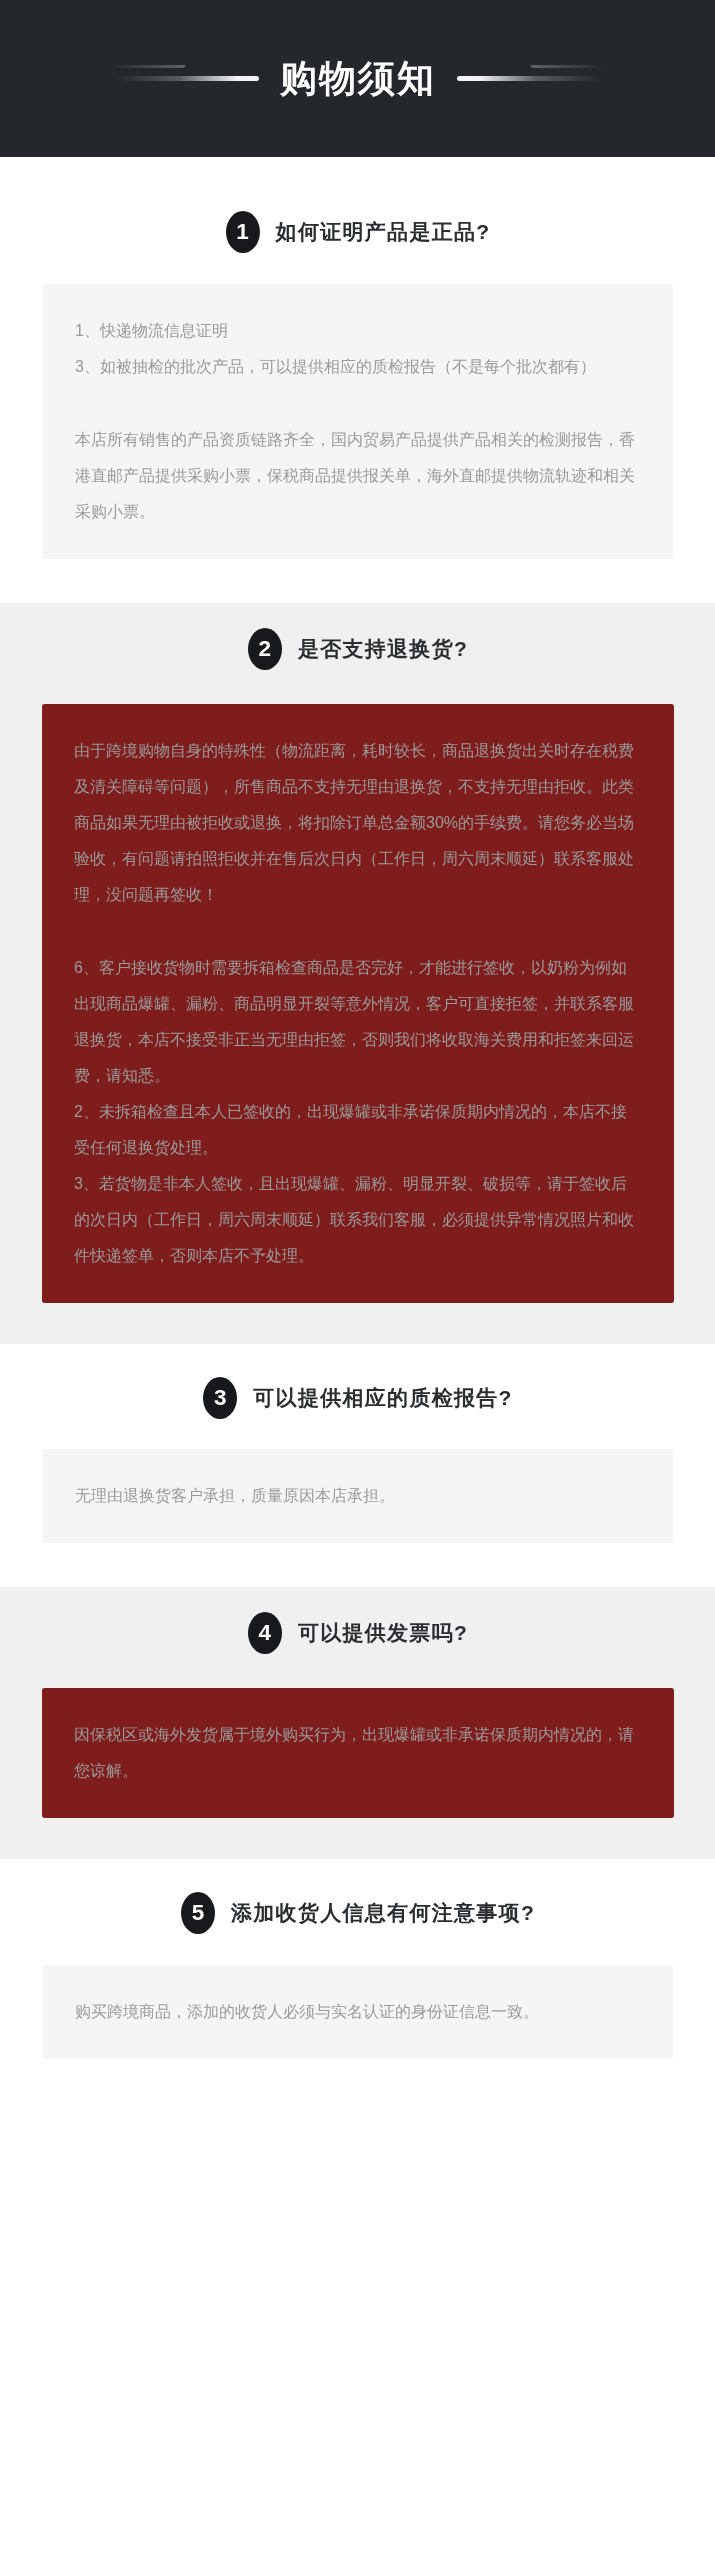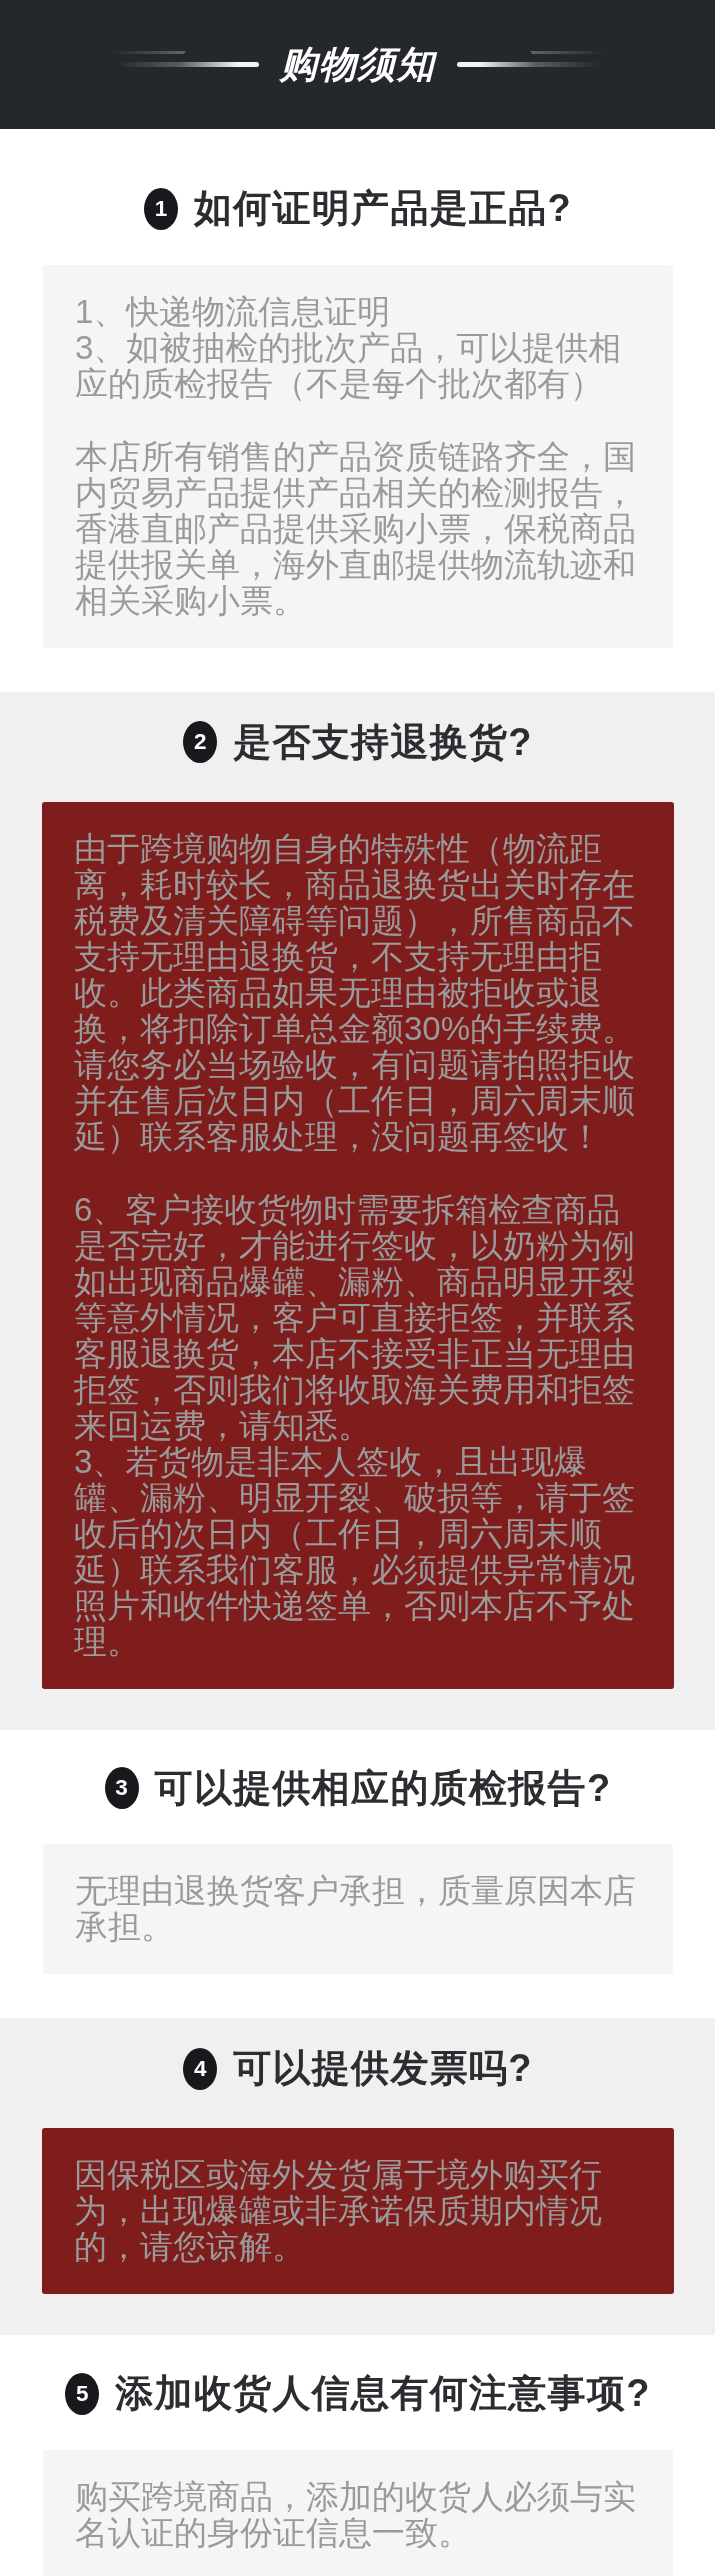--- a/index.html
+++ b/index.html
@@ -10,8 +10,8 @@
   }
   
   .banner{
-    height:129px;background:#24272c;
-    display:flex;align-items:center;justify-content:center;font-style:italic;
+    height:157px;background:#24272c;
+    display:flex;align-items:center;justify-content:center;
   }
   .banner-title{
     color:#ffffff;font-size:37px;font-weight:bold;

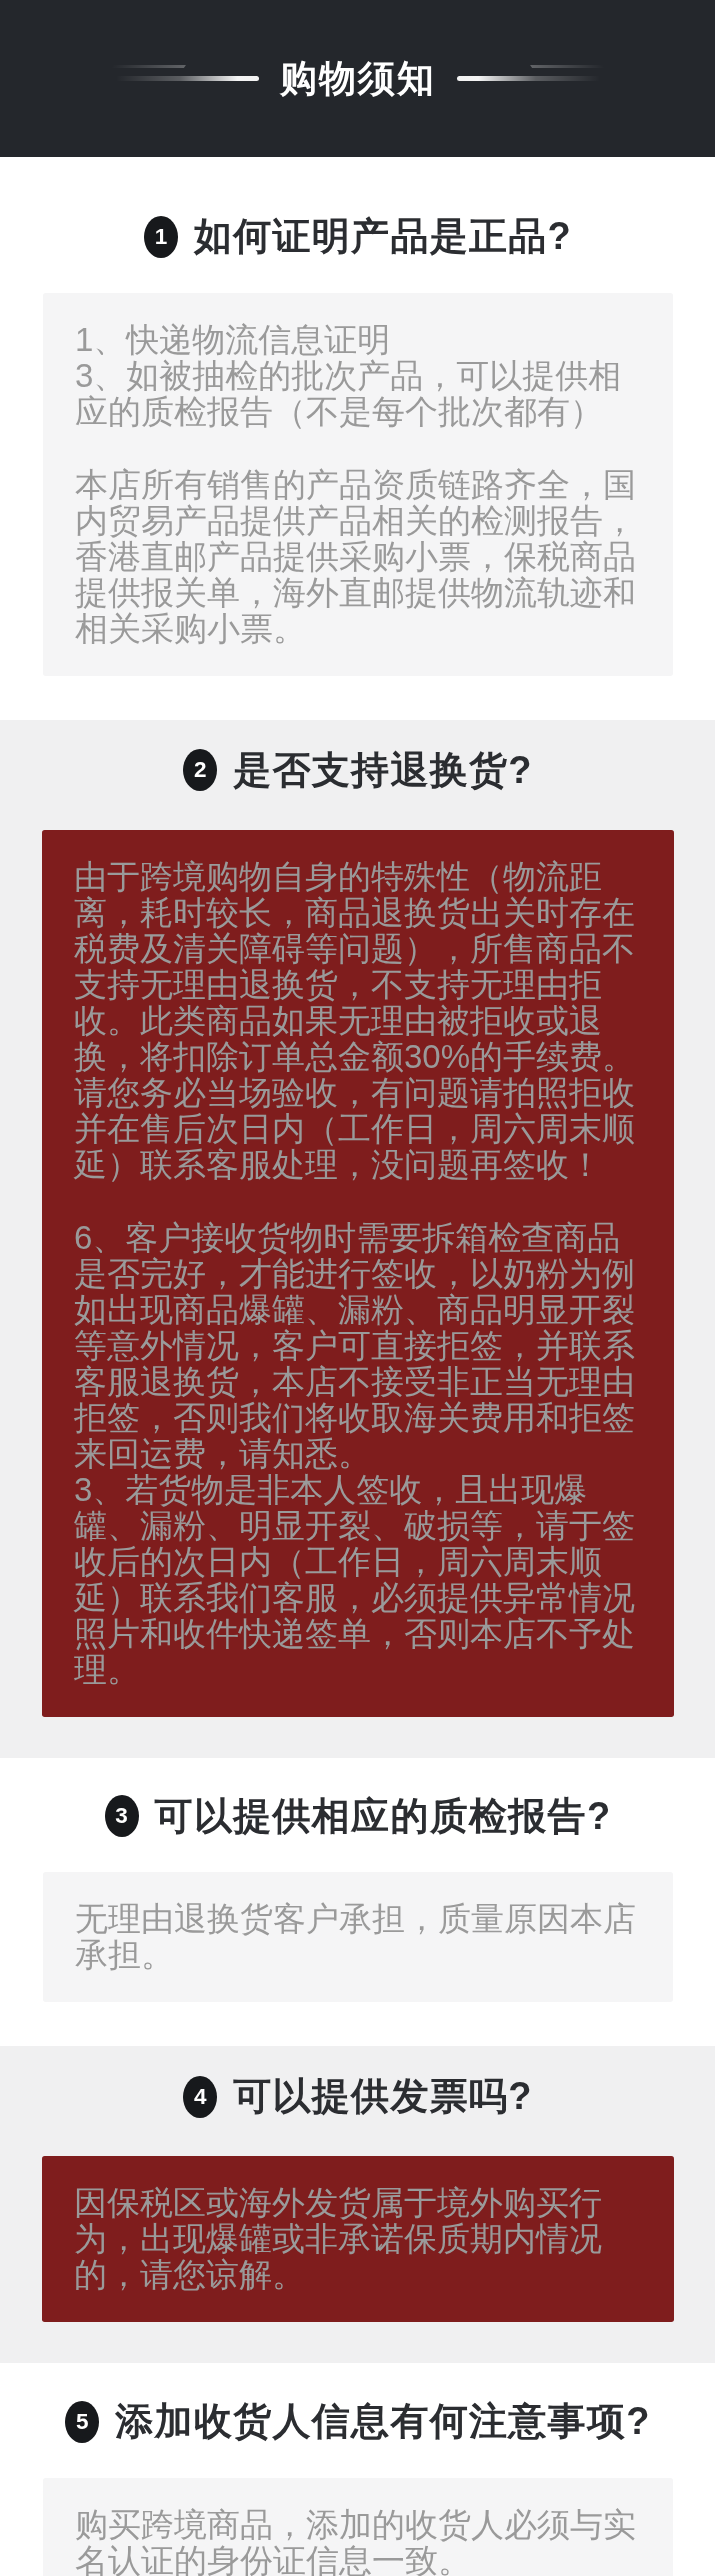--- a/index.html
+++ b/index.html
@@ -53,7 +53,7 @@
     display:flex;align-items:center;justify-content:center;flex:0 0 auto;
   }
   .sec-title{
-    font-size:38px;font-weight:bold;color:#2b2d31;
+    font-size:21px;font-weight:bold;color:#2b2d31;
     letter-spacing:1.3px;white-space:nowrap;
   }
   .box{

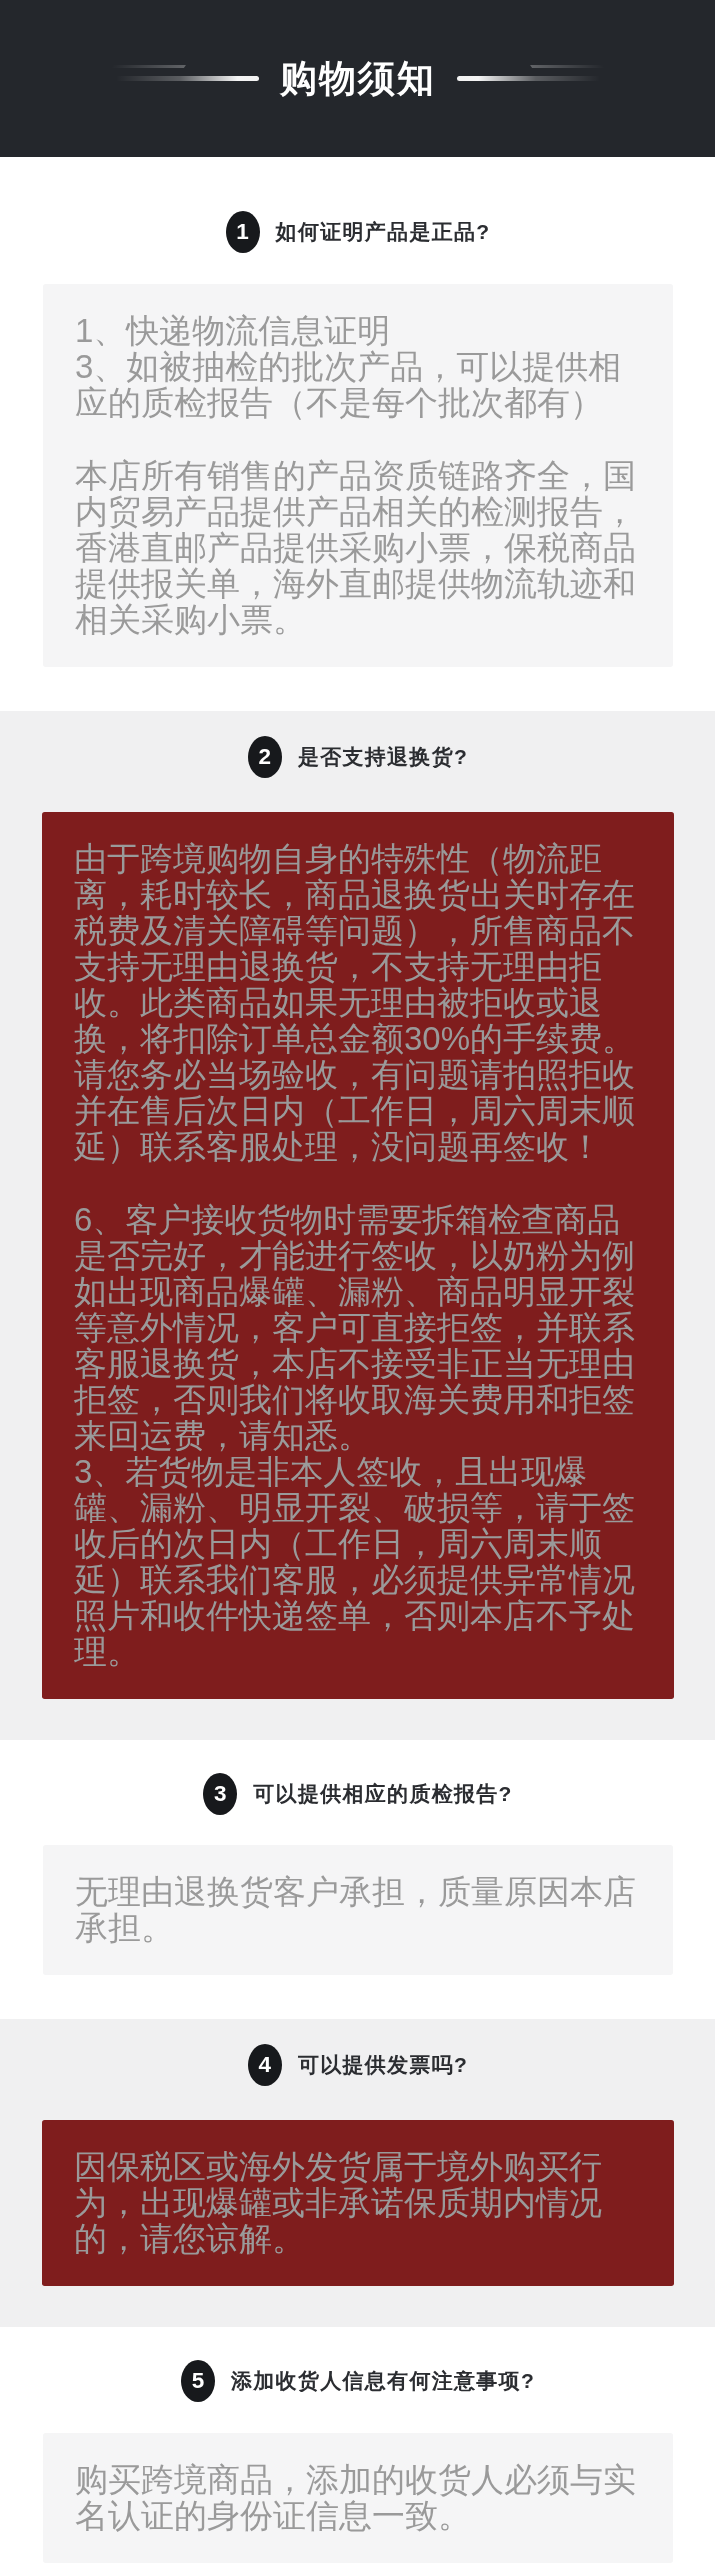--- a/index.html
+++ b/index.html
@@ -58,7 +58,7 @@
   }
   .box{
     margin:0 43px;padding:29px 32px;border-radius:2.7px;
-    font-size:33px;line-height:36px;color:#9a9a9a;
+    font-size:16px;line-height:36px;color:#9a9a9a;
     text-align:left;word-break:normal;overflow-wrap:break-word;
   }
   .plain .box{background:#f5f5f6;}

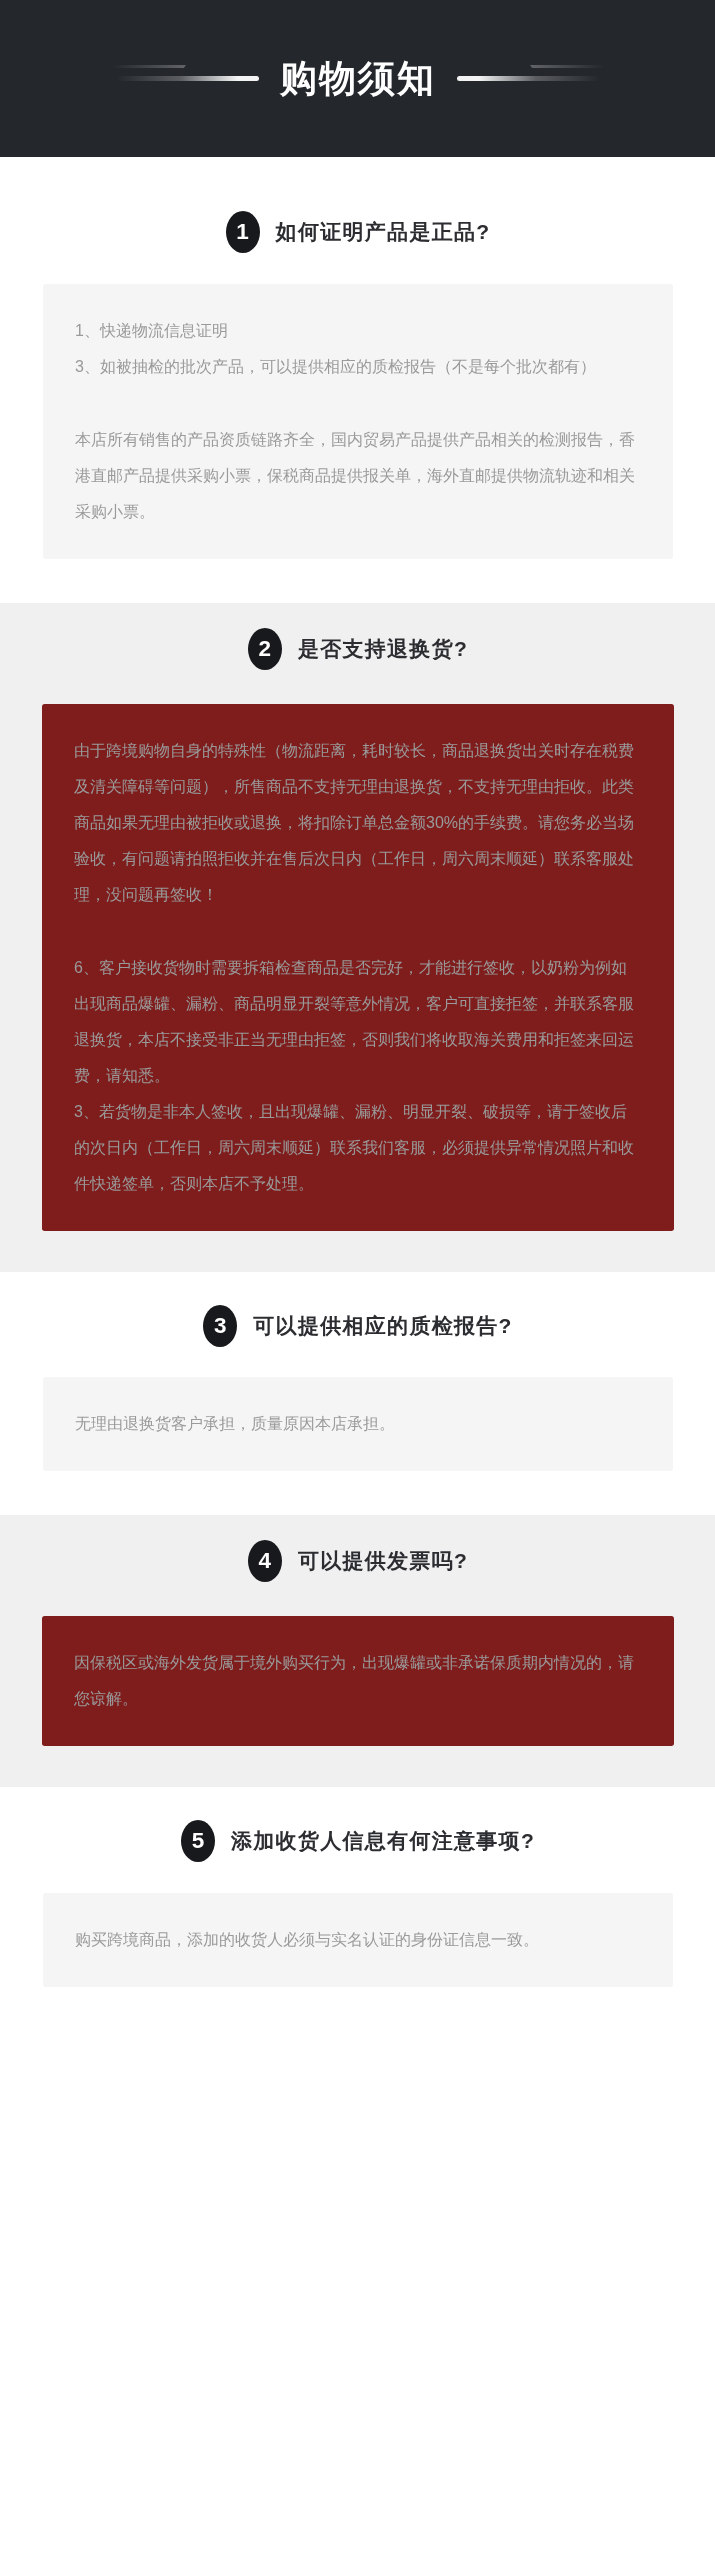--- a/index.html
+++ b/index.html
@@ -100,6 +100,7 @@
           <p>由于跨境购物自身的特殊性（物流距离，耗时较长，商品退换货出关时存在税费及清关障碍等问题），所售商品不支持无理由退换货，不支持无理由拒收。此类商品如果无理由被拒收或退换，将扣除订单总金额30%的手续费。请您务必当场验收，有问题请拍照拒收并在售后次日内（工作日，周六周末顺延）联系客服处理，没问题再签收！</p>
           <div class="spacer"></div>
           <p>6、客户接收货物时需要拆箱检查商品是否完好，才能进行签收，以奶粉为例如出现商品爆罐、漏粉、商品明显开裂等意外情况，客户可直接拒签，并联系客服退换货，本店不接受非正当无理由拒签，否则我们将收取海关费用和拒签来回运费，请知悉。</p>
+          <p>2、未拆箱检查且本人已签收的，出现爆罐或非承诺保质期内情况的，本店不接受任何退换货处理。</p>
           <p>3、若货物是非本人签收，且出现爆罐、漏粉、明显开裂、破损等，请于签收后的次日内（工作日，周六周末顺延）联系我们客服，必须提供异常情况照片和收件快递签单，否则本店不予处理。</p>
         </div>
   </section>

